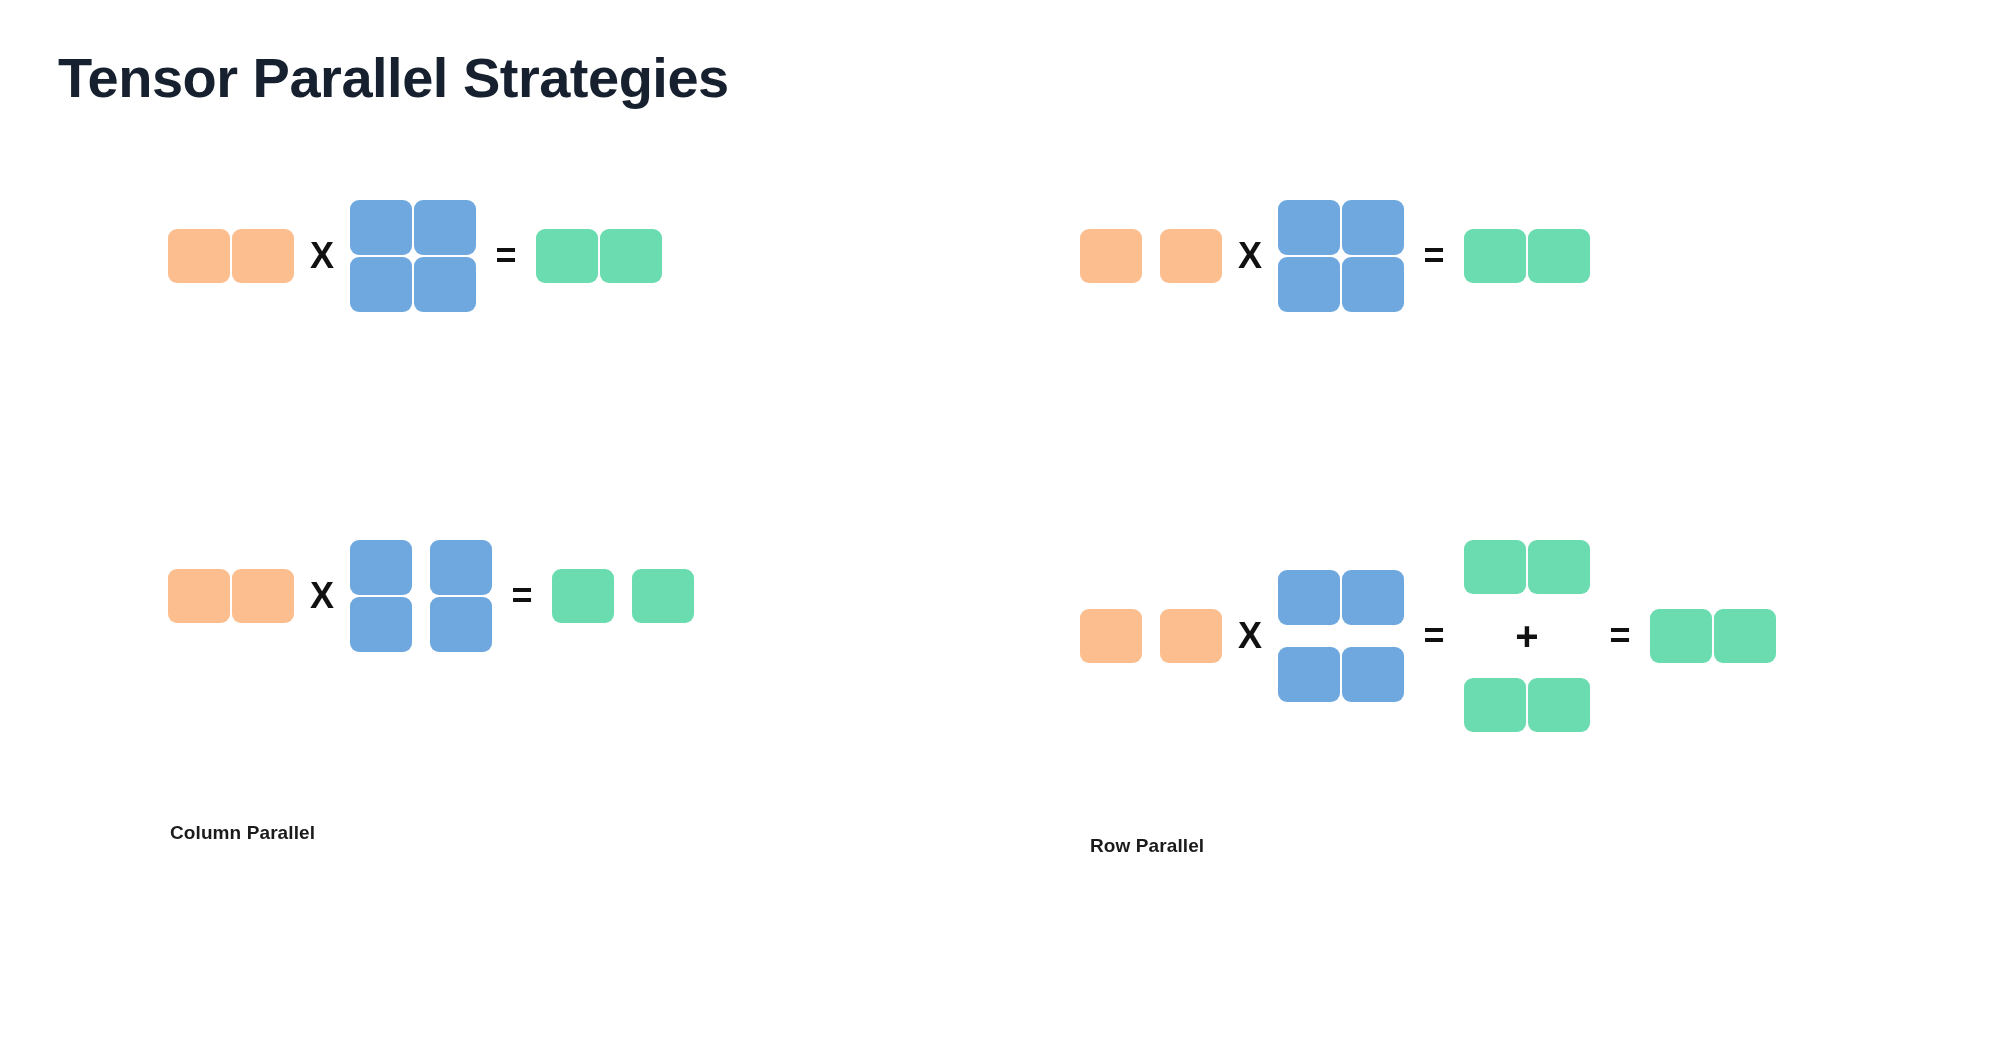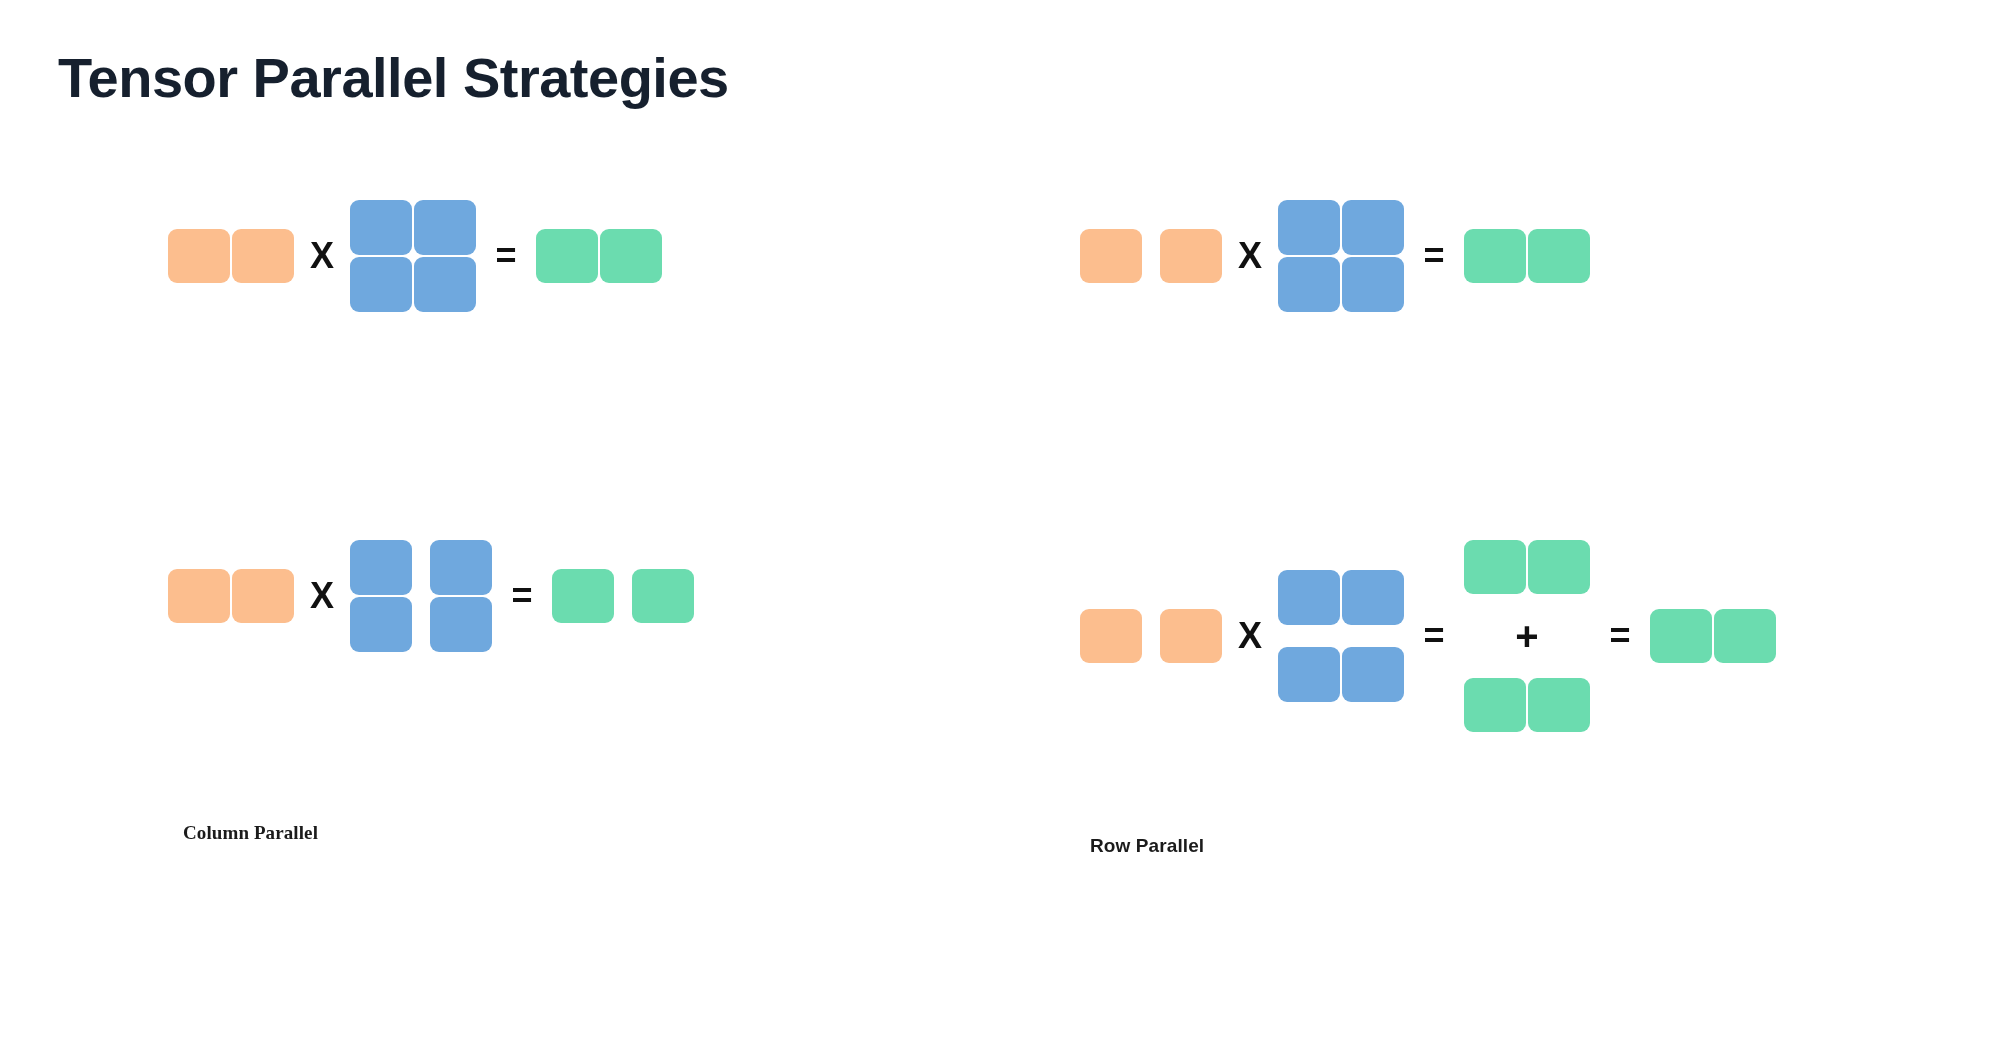--- a/index.html
+++ b/index.html
@@ -129,7 +129,7 @@
     white-space: nowrap;
     letter-spacing: 0.1px;
   }
-  .caption-left  { left: 183px; top: 822px; font-family: Liberation Serif, serif; }
+  .caption-left  { left: 170px; top: 822px; }
   .caption-right { left: 1090px; top: 835px; }
 </style>
 </head>

